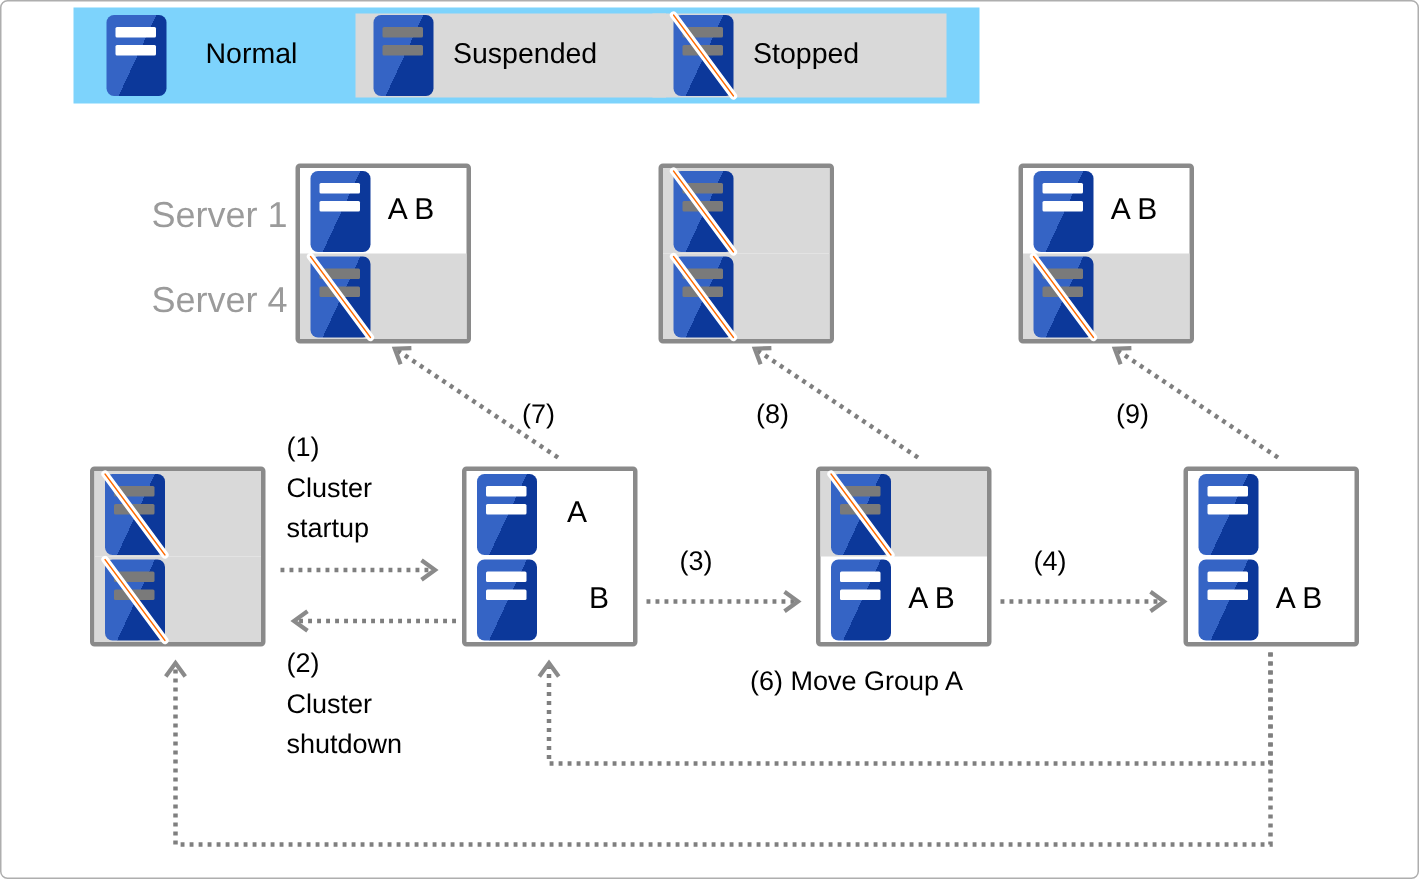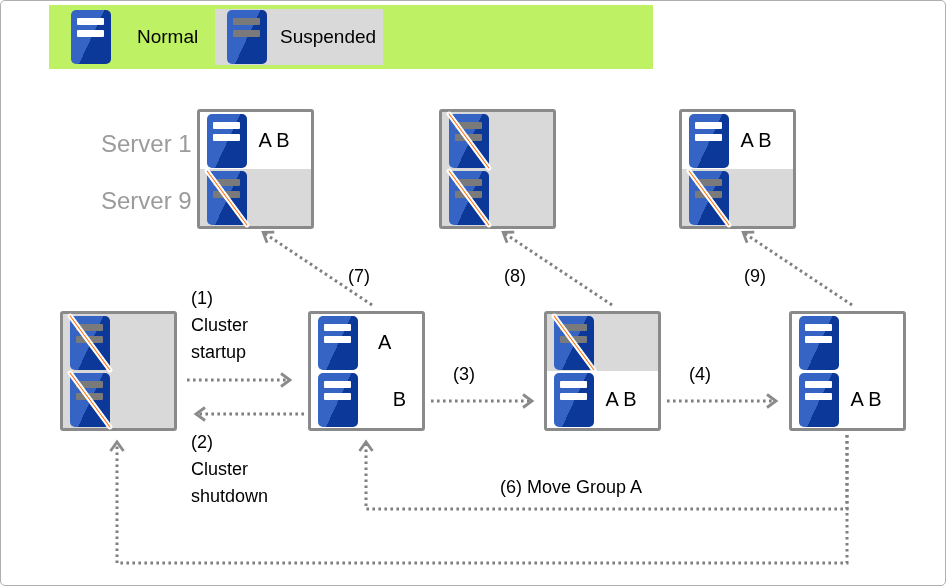--- a/index.html
+++ b/index.html
@@ -12,7 +12,7 @@
   
   .legend {
     position: absolute; left: 48px; top: 4px; width: 604px; height: 64px;
-    background: #bef264;
+    background: #7dd3fc;
   }
   .legend-item { position: absolute; display: flex; align-items: center; }
   .legend-item.plain { left: 22px; top: 6px; height: 52px; gap: 26px; }

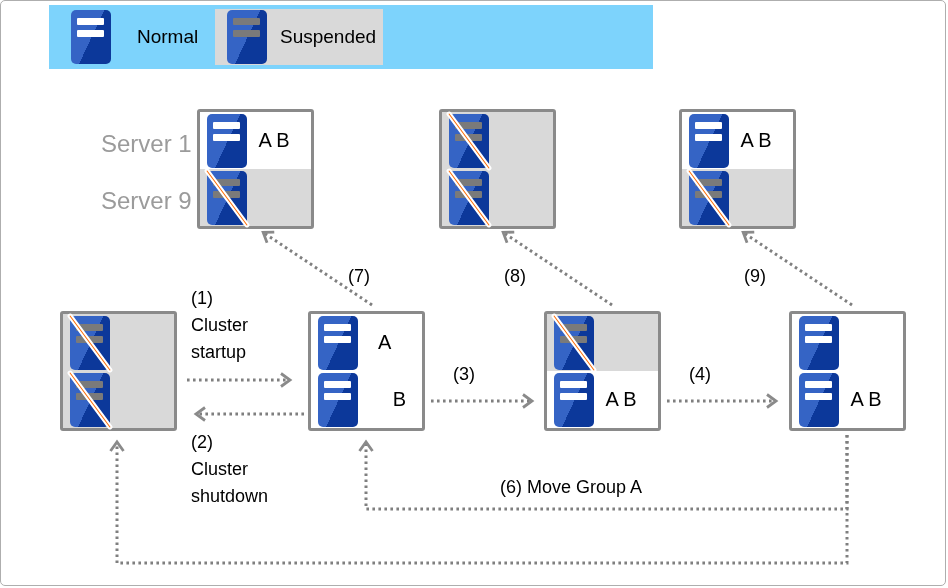--- a/index.html
+++ b/index.html
@@ -17,7 +17,7 @@
   .legend-item { position: absolute; display: flex; align-items: center; }
   .legend-item.plain { left: 22px; top: 6px; height: 52px; gap: 26px; }
   .legend-item.boxed { top: 4px; height: 56px; background: #D9D9D9; padding-left: 14px; gap: 13px; }
-  .legend-item.boxed.suspended-item { left: 166px; width: 168px; padding-left: 12px; }
+  .legend-item.boxed.suspended-item { left: 188px; width: 207px; padding-left: 12px; }
   .legend-item.boxed.stopped-item  { left: 386px; width: 196px; }
   .legend-label { font-size: 19px; color: #000; }
 

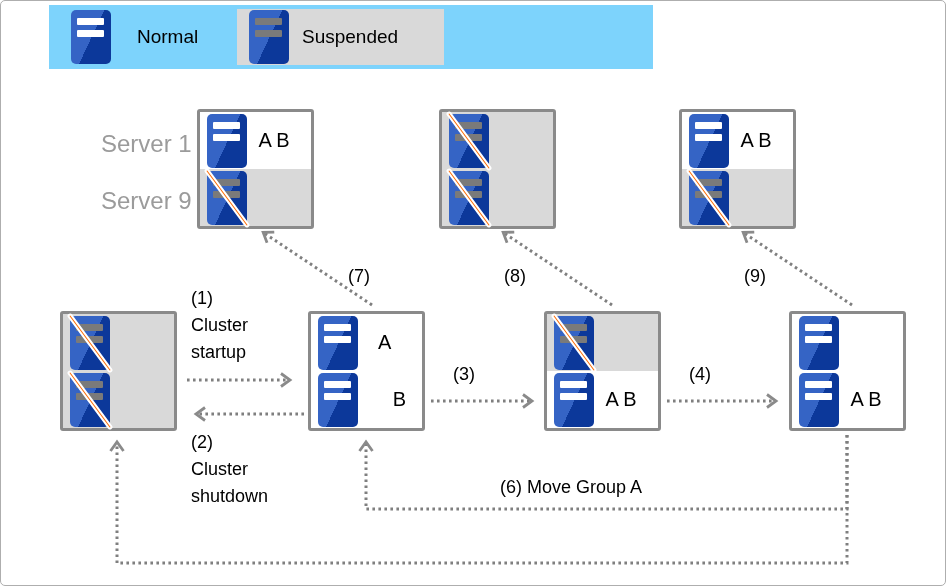--- a/index.html
+++ b/index.html
@@ -92,6 +92,14 @@
         <span class="bar b2"></span>
       </span>
       <span class="legend-label">Suspended</span>
+    </div>
+    <div class="legend-item boxed stopped-item">
+      <span class="srv stopped">
+        <span class="bar b1"></span>
+        <span class="bar b2"></span>
+        <span class="slash"></span>
+      </span>
+      <span class="legend-label">Stopped</span>
     </div>
   </div>
 

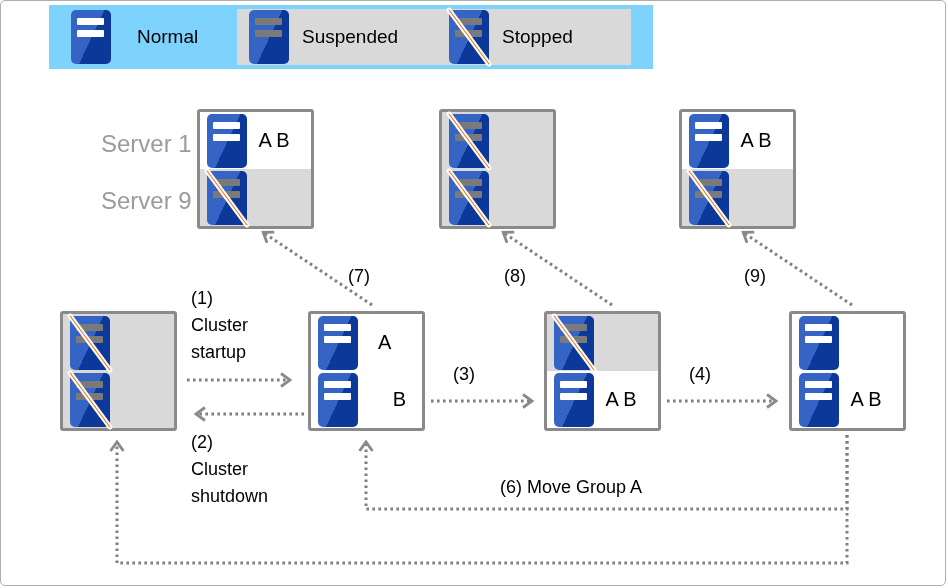--- a/index.html
+++ b/index.html
@@ -104,7 +104,7 @@
   </div>
 
   <div class="server-label" style="left:100px; top:129px;">Server 1</div>
-  <div class="server-label" style="left:100px; top:186px;">Server 9</div>
+  <div class="server-label" style="left:100px; top:186px;">Server 4</div>
 
   <svg class="arrows" width="946" height="586" viewBox="0 0 946 586">
     <defs>

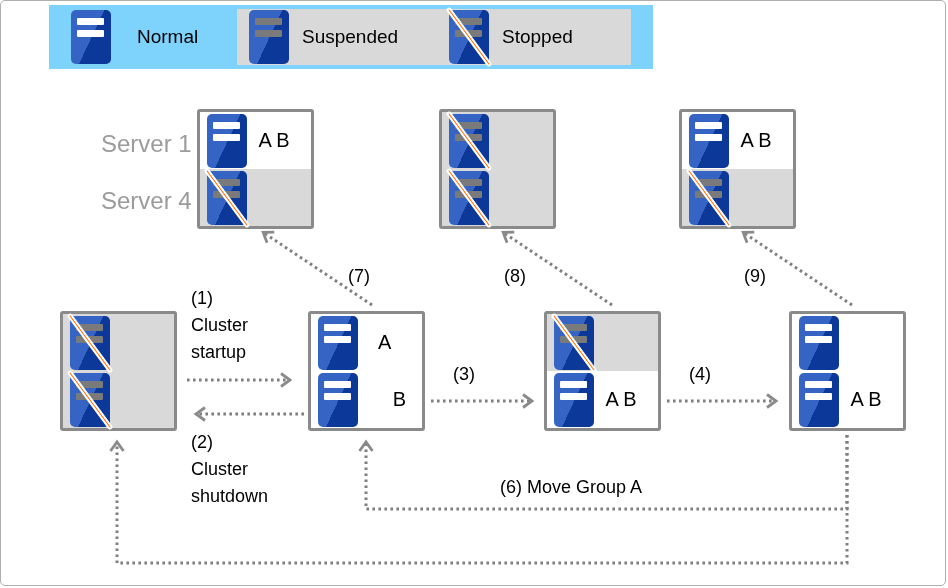--- a/index.html
+++ b/index.html
@@ -257,7 +257,7 @@
 shutdown</div>
   <div class="tlabel center" style="left:443px; top:360px; width:40px;">(3)</div>
   <div class="tlabel center" style="left:679px; top:360px; width:40px;">(4)</div>
-  <div class="tlabel center" style="left:445px; top:473px; width:250px;">(6) Move Group A</div>
+  <div class="tlabel center" style="left:445px; top:440px; width:250px;">(6) Move Group A</div>
   <div class="tlabel center" style="left:338px; top:262px; width:40px;">(7)</div>
   <div class="tlabel center" style="left:494px; top:262px; width:40px;">(8)</div>
   <div class="tlabel center" style="left:734px; top:262px; width:40px;">(9)</div>

